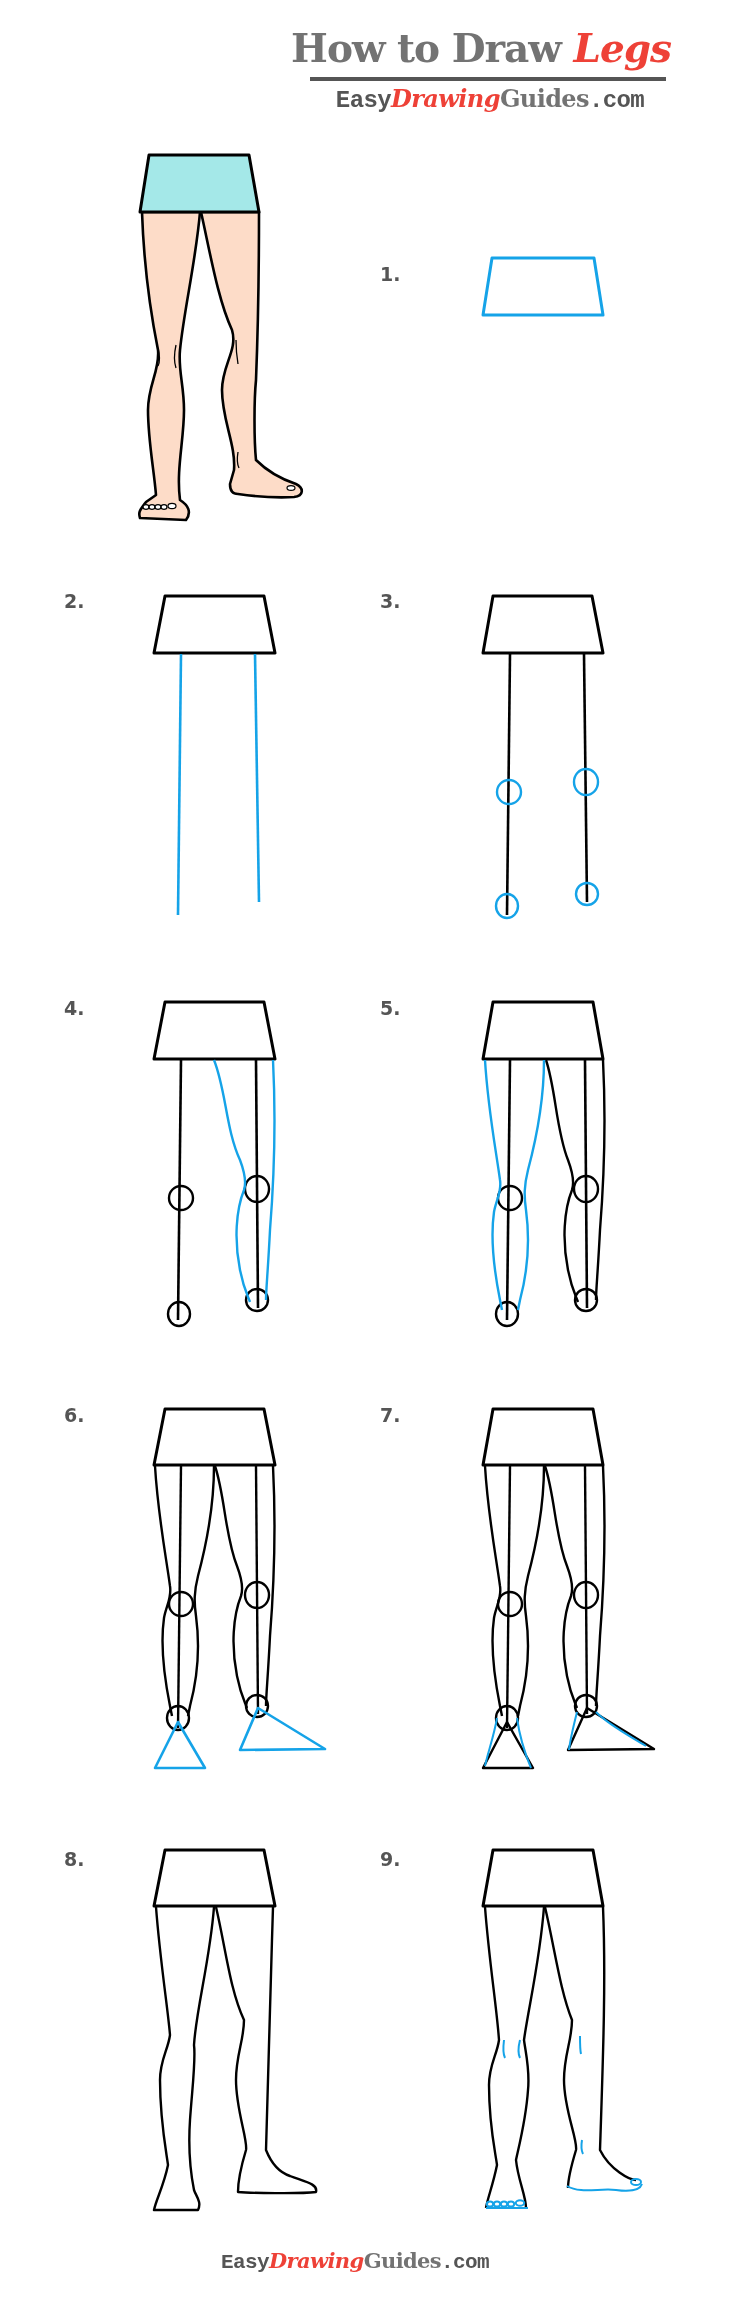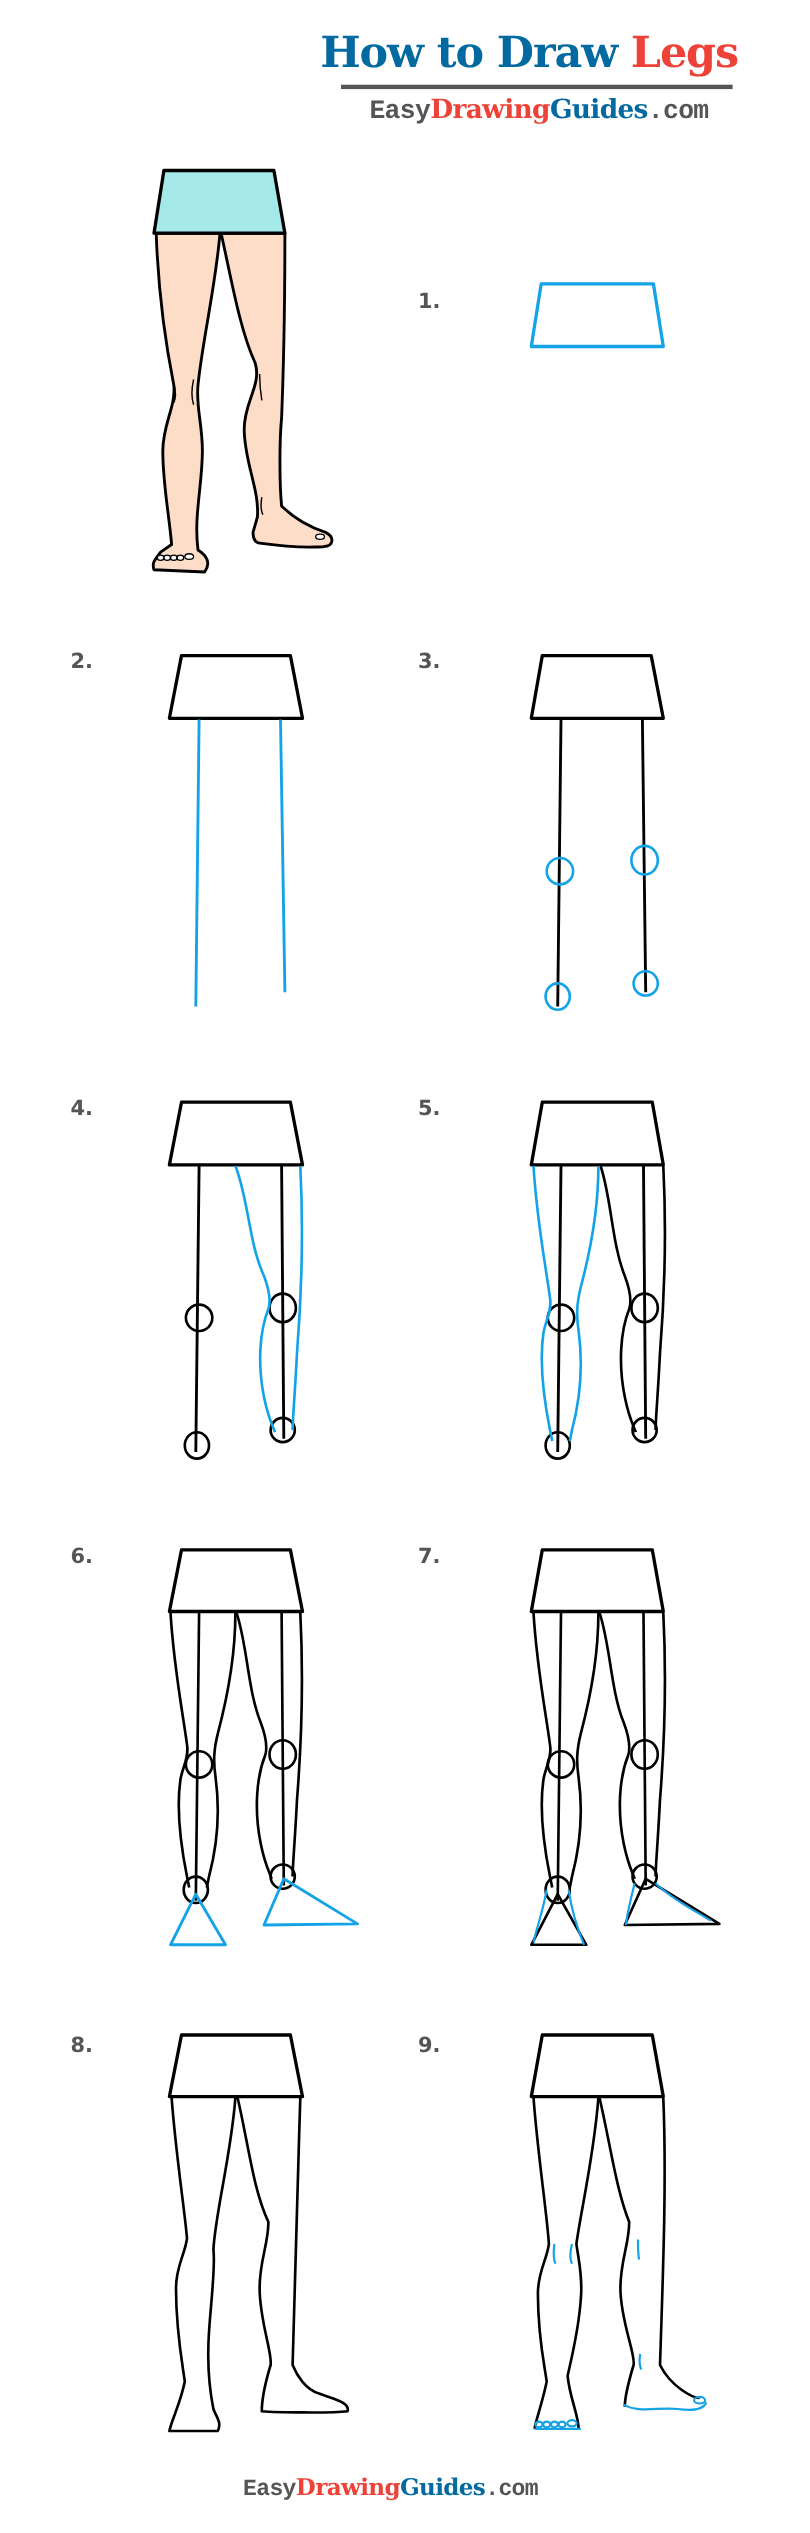--- a/index.html
+++ b/index.html
@@ -11,7 +11,7 @@
   .brand-bottom { left: 200px; top: 2247px; width: 310px; font-size: 21px; line-height: 28px; }
   .c-gray { color: #555555; font-family: Liberation Mono, monospace; }
   .c-red { color: #EE4137; }
-  .c-blue { color: #0369a1; }
+  .c-blue { color: #737373; }
   .step-num { position: absolute; font-family: "DejaVu Sans", sans-serif; font-weight: bold; font-size: 19px; color: #555555; }
   svg.art { position: absolute; left: 0; top: 0; }
 </style>

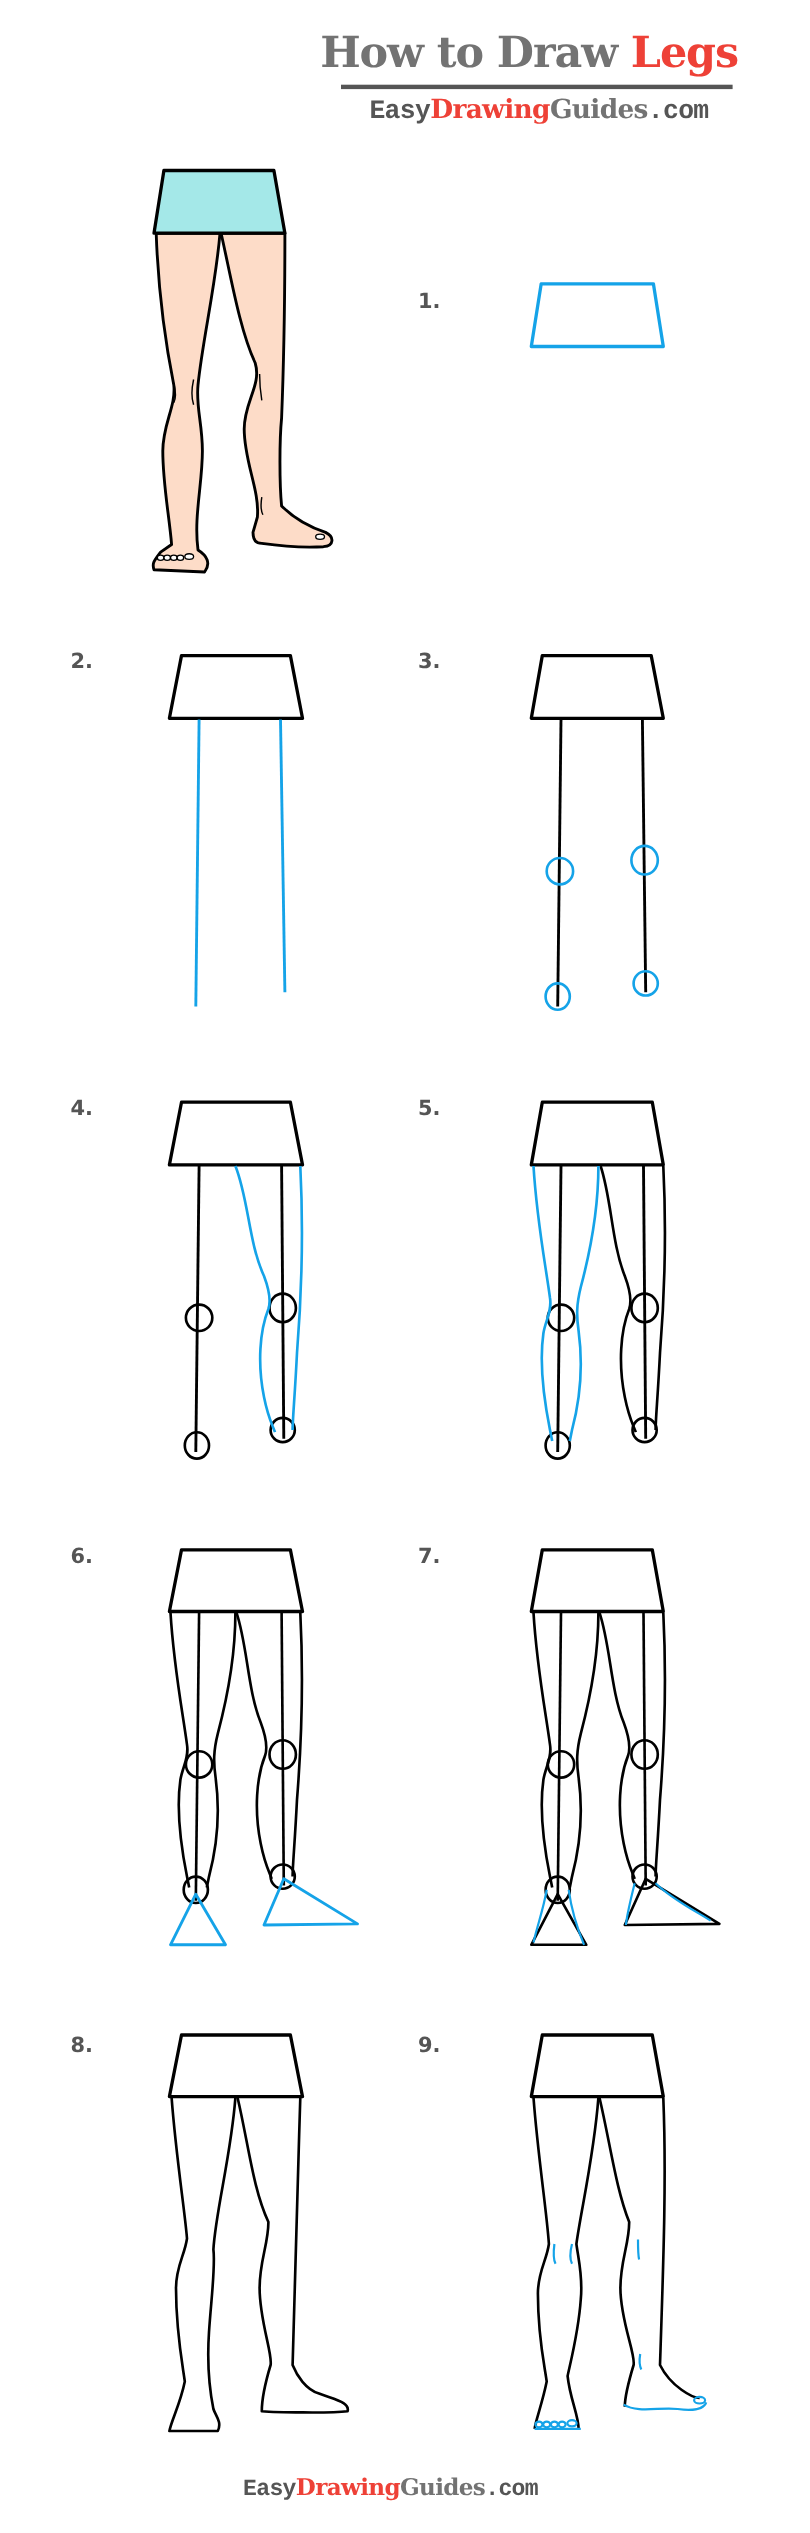--- a/index.html
+++ b/index.html
@@ -10,7 +10,7 @@
   .brand-top { left: 300px; top: 84px; width: 380px; font-size: 24px; line-height: 30px; }
   .brand-bottom { left: 200px; top: 2247px; width: 310px; font-size: 21px; line-height: 28px; }
   .c-gray { color: #555555; font-family: Liberation Mono, monospace; }
-  .c-red { color: #EE4137; }
+  .c-red { color: #EE4137; font-style: italic; }
   .c-blue { color: #737373; }
   .step-num { position: absolute; font-family: "DejaVu Sans", sans-serif; font-weight: bold; font-size: 19px; color: #555555; }
   svg.art { position: absolute; left: 0; top: 0; }

